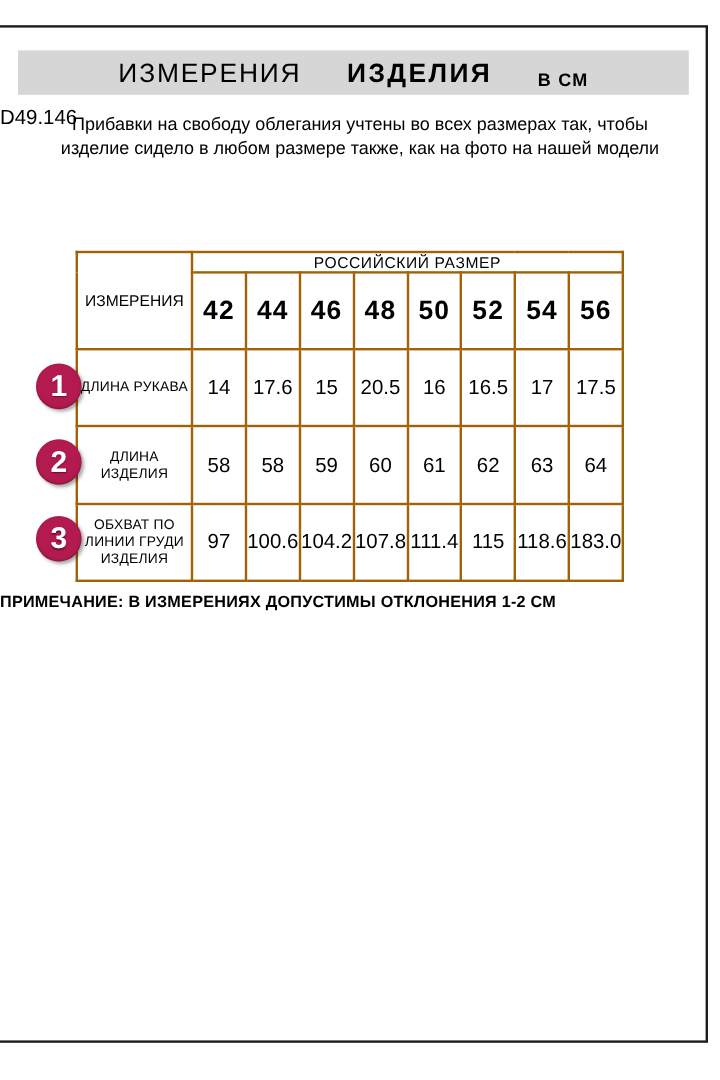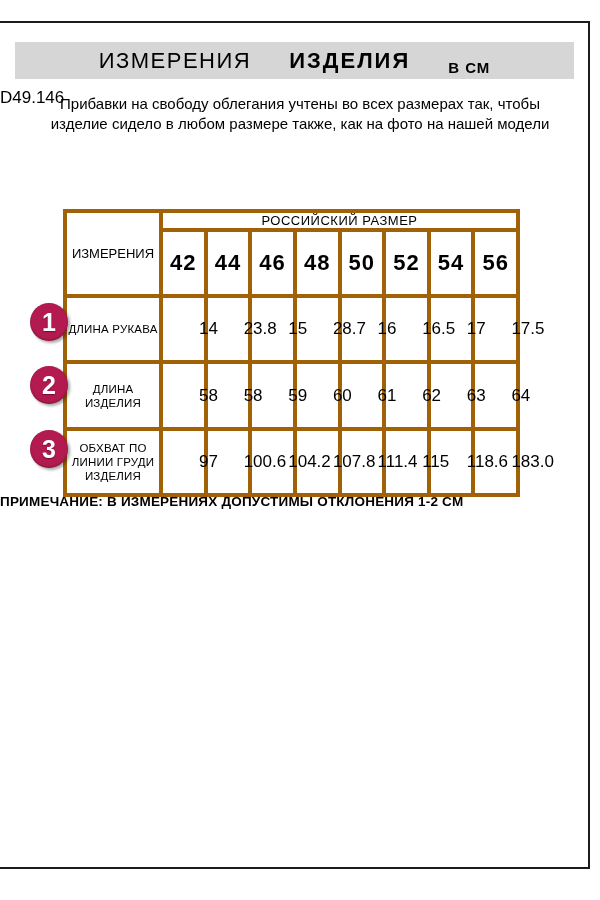--- a/index.html
+++ b/index.html
@@ -38,7 +38,7 @@
     border-collapse:collapse;table-layout:fixed;
   }
   .size-table td,.size-table th{
-    border:4px solid #a16207;padding:0;text-align:center;vertical-align:middle;
+    border:2px solid #a16207;padding:0;text-align:center;vertical-align:middle;
     font-weight:400;
   }
   .size-table .corner{font-size:13px;width:96px;}

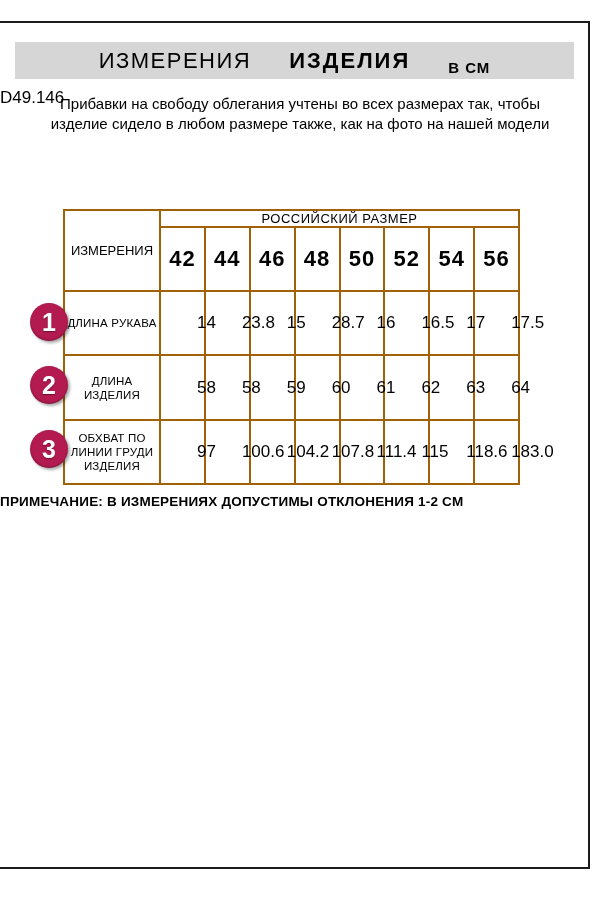--- a/index.html
+++ b/index.html
@@ -50,7 +50,7 @@
   .size-table .row-1 td{height:62px;}
   .size-table .row-2 td{height:63px;}
   .size-table .row-3 td{height:62px;}
-  .size-table .val-cell{font-size:17px;padding-left:36px;}
+  .size-table .val-cell{font-size:17px;}
   
   .num-circle{
     position:absolute;left:30px;width:38px;height:38px;border-radius:50%;

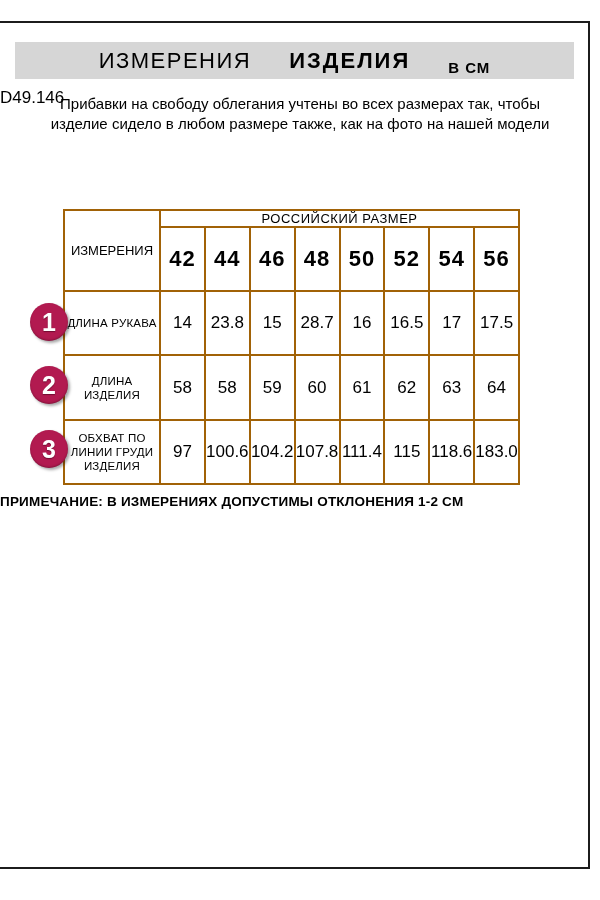--- a/index.html
+++ b/index.html
@@ -106,7 +106,7 @@
       <tr class="row-1">
         <td class="label-cell">ДЛИНА РУКАВА</td>
         <td class="val-cell">14</td>
-        <td class="val-cell">23.8</td>
+        <td class="val-cell">17.6</td>
         <td class="val-cell">15</td>
         <td class="val-cell">28.7</td>
         <td class="val-cell">16</td>

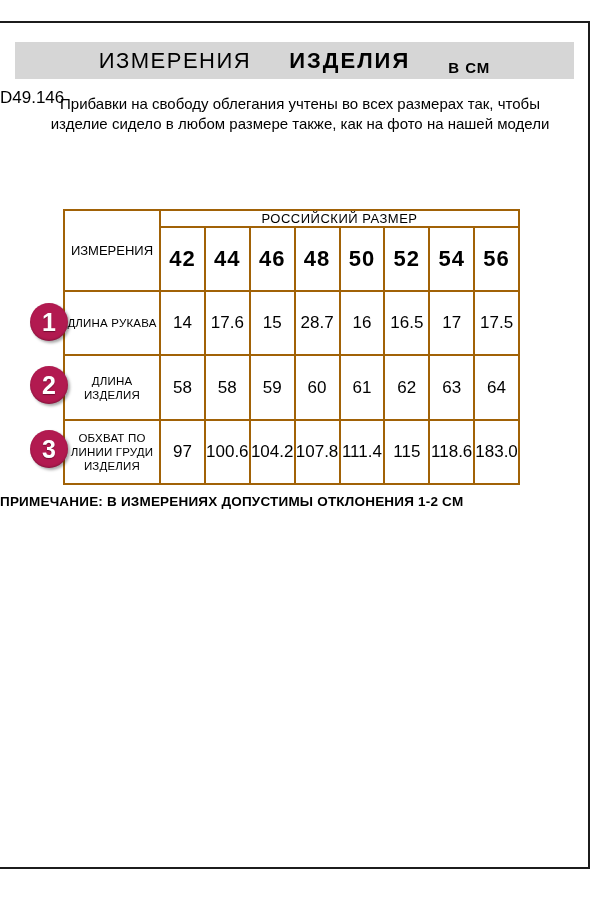--- a/index.html
+++ b/index.html
@@ -108,7 +108,7 @@
         <td class="val-cell">14</td>
         <td class="val-cell">17.6</td>
         <td class="val-cell">15</td>
-        <td class="val-cell">28.7</td>
+        <td class="val-cell">20.5</td>
         <td class="val-cell">16</td>
         <td class="val-cell">16.5</td>
         <td class="val-cell">17</td>

